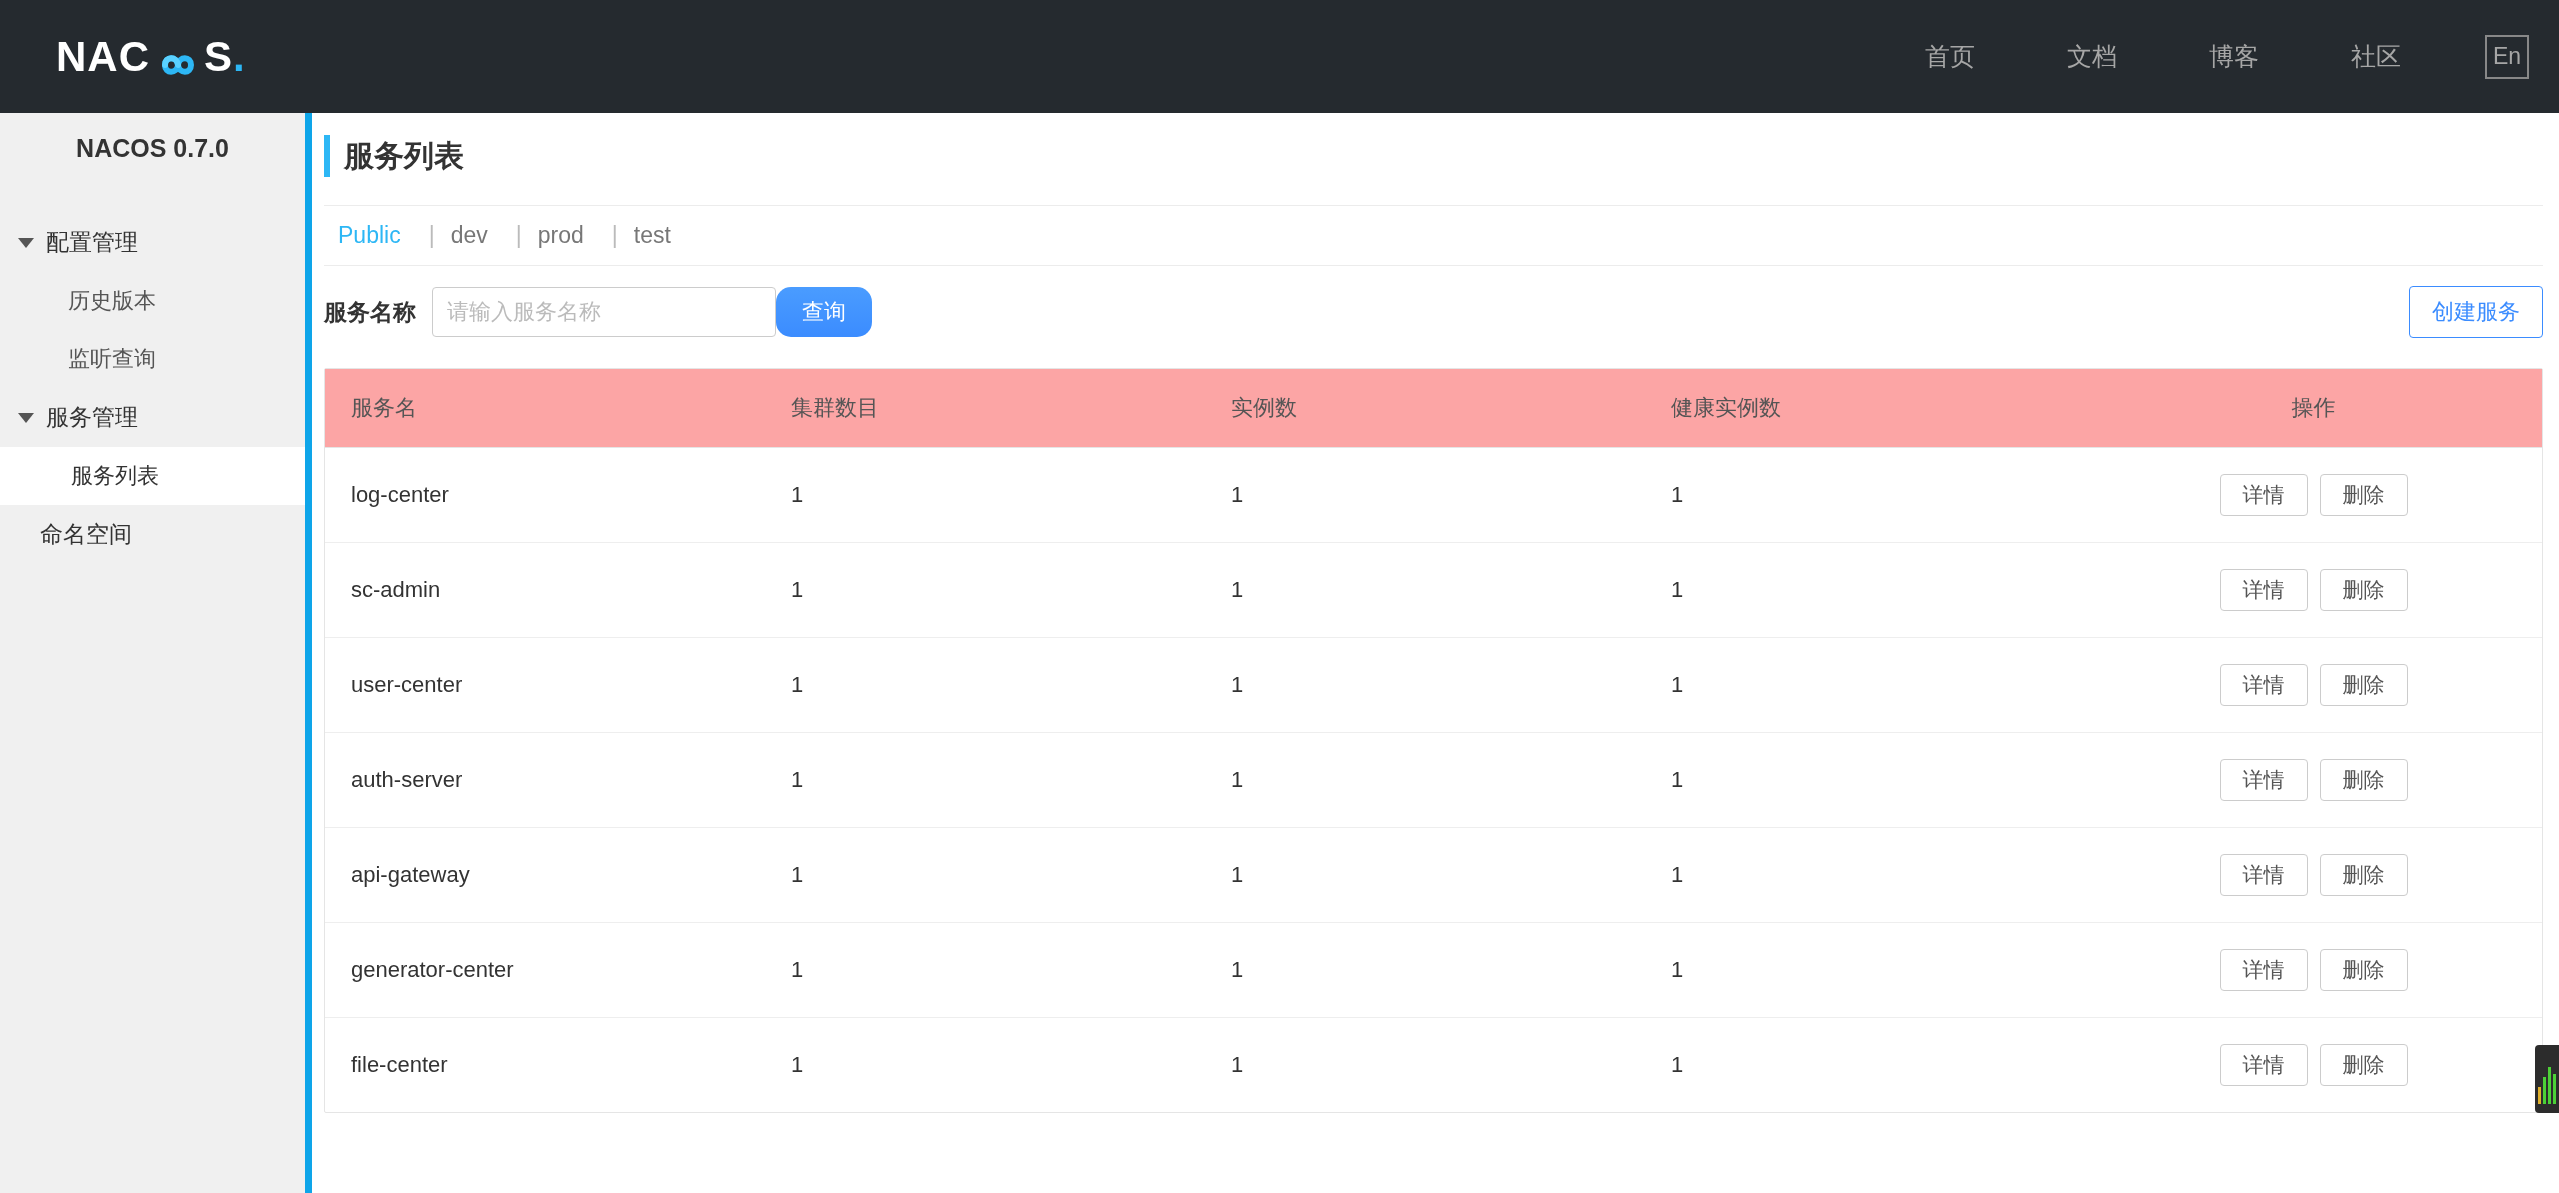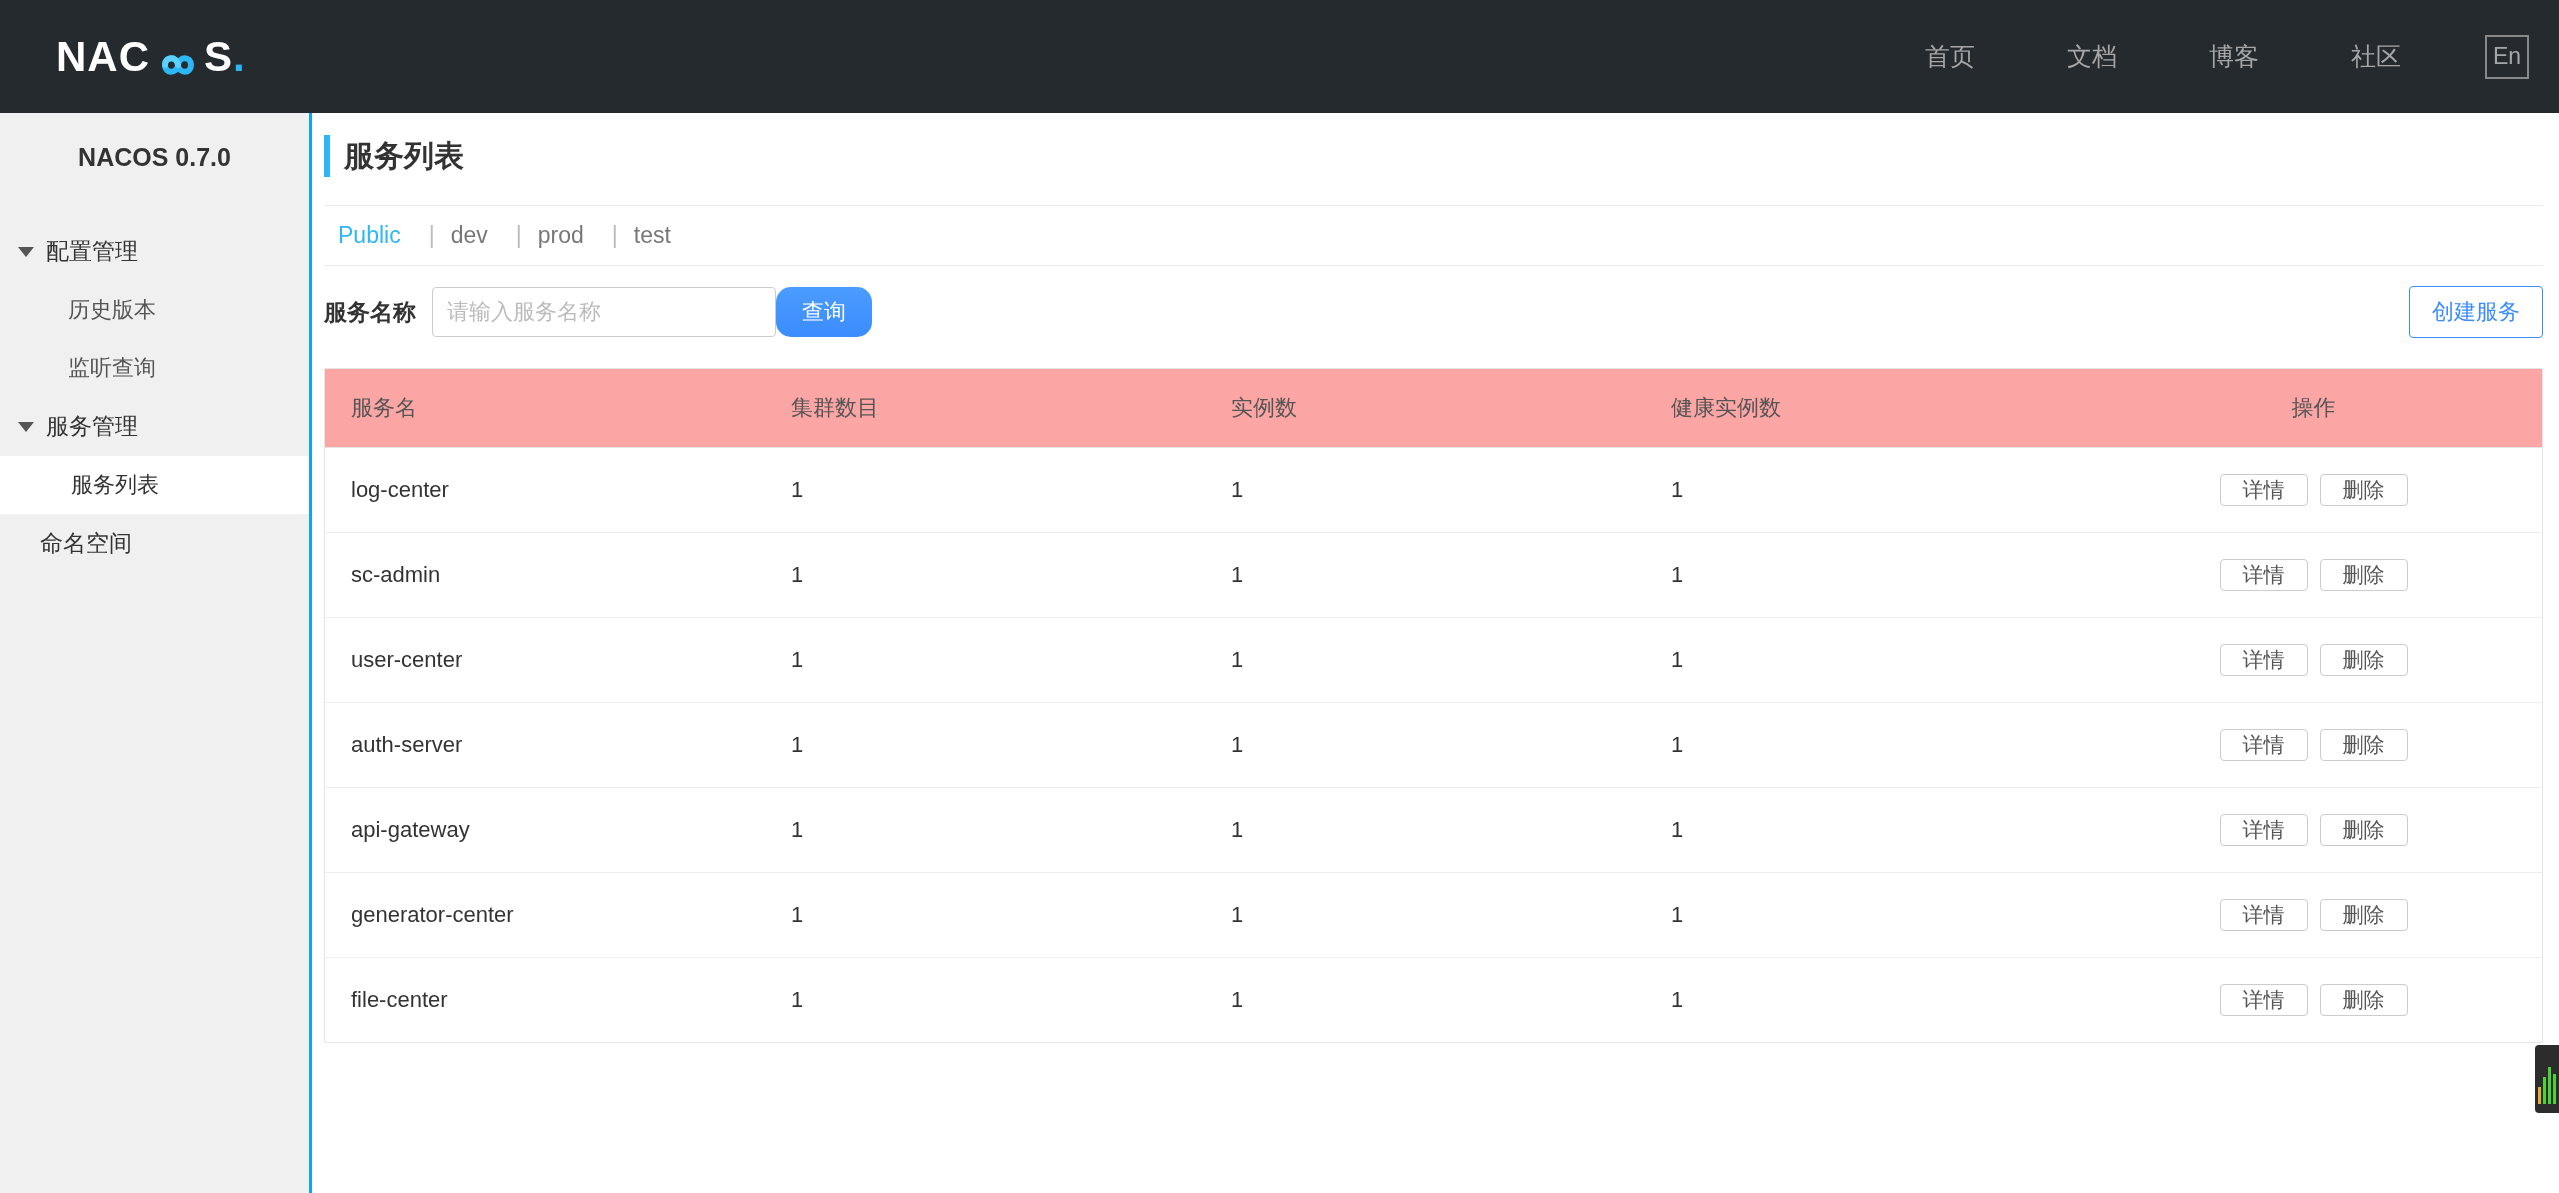--- a/index.html
+++ b/index.html
@@ -58,8 +58,8 @@
   .sidebar {
     width: 312px;
     background: #f0f0f0;
-    border-right: 3px solid #0ea5e9;
-    padding-top: 30px;
+    border-right: 7px solid #0ea5e9;
+    padding-top: 21px;
     flex-shrink:0;
   }
   .sidebar-version {

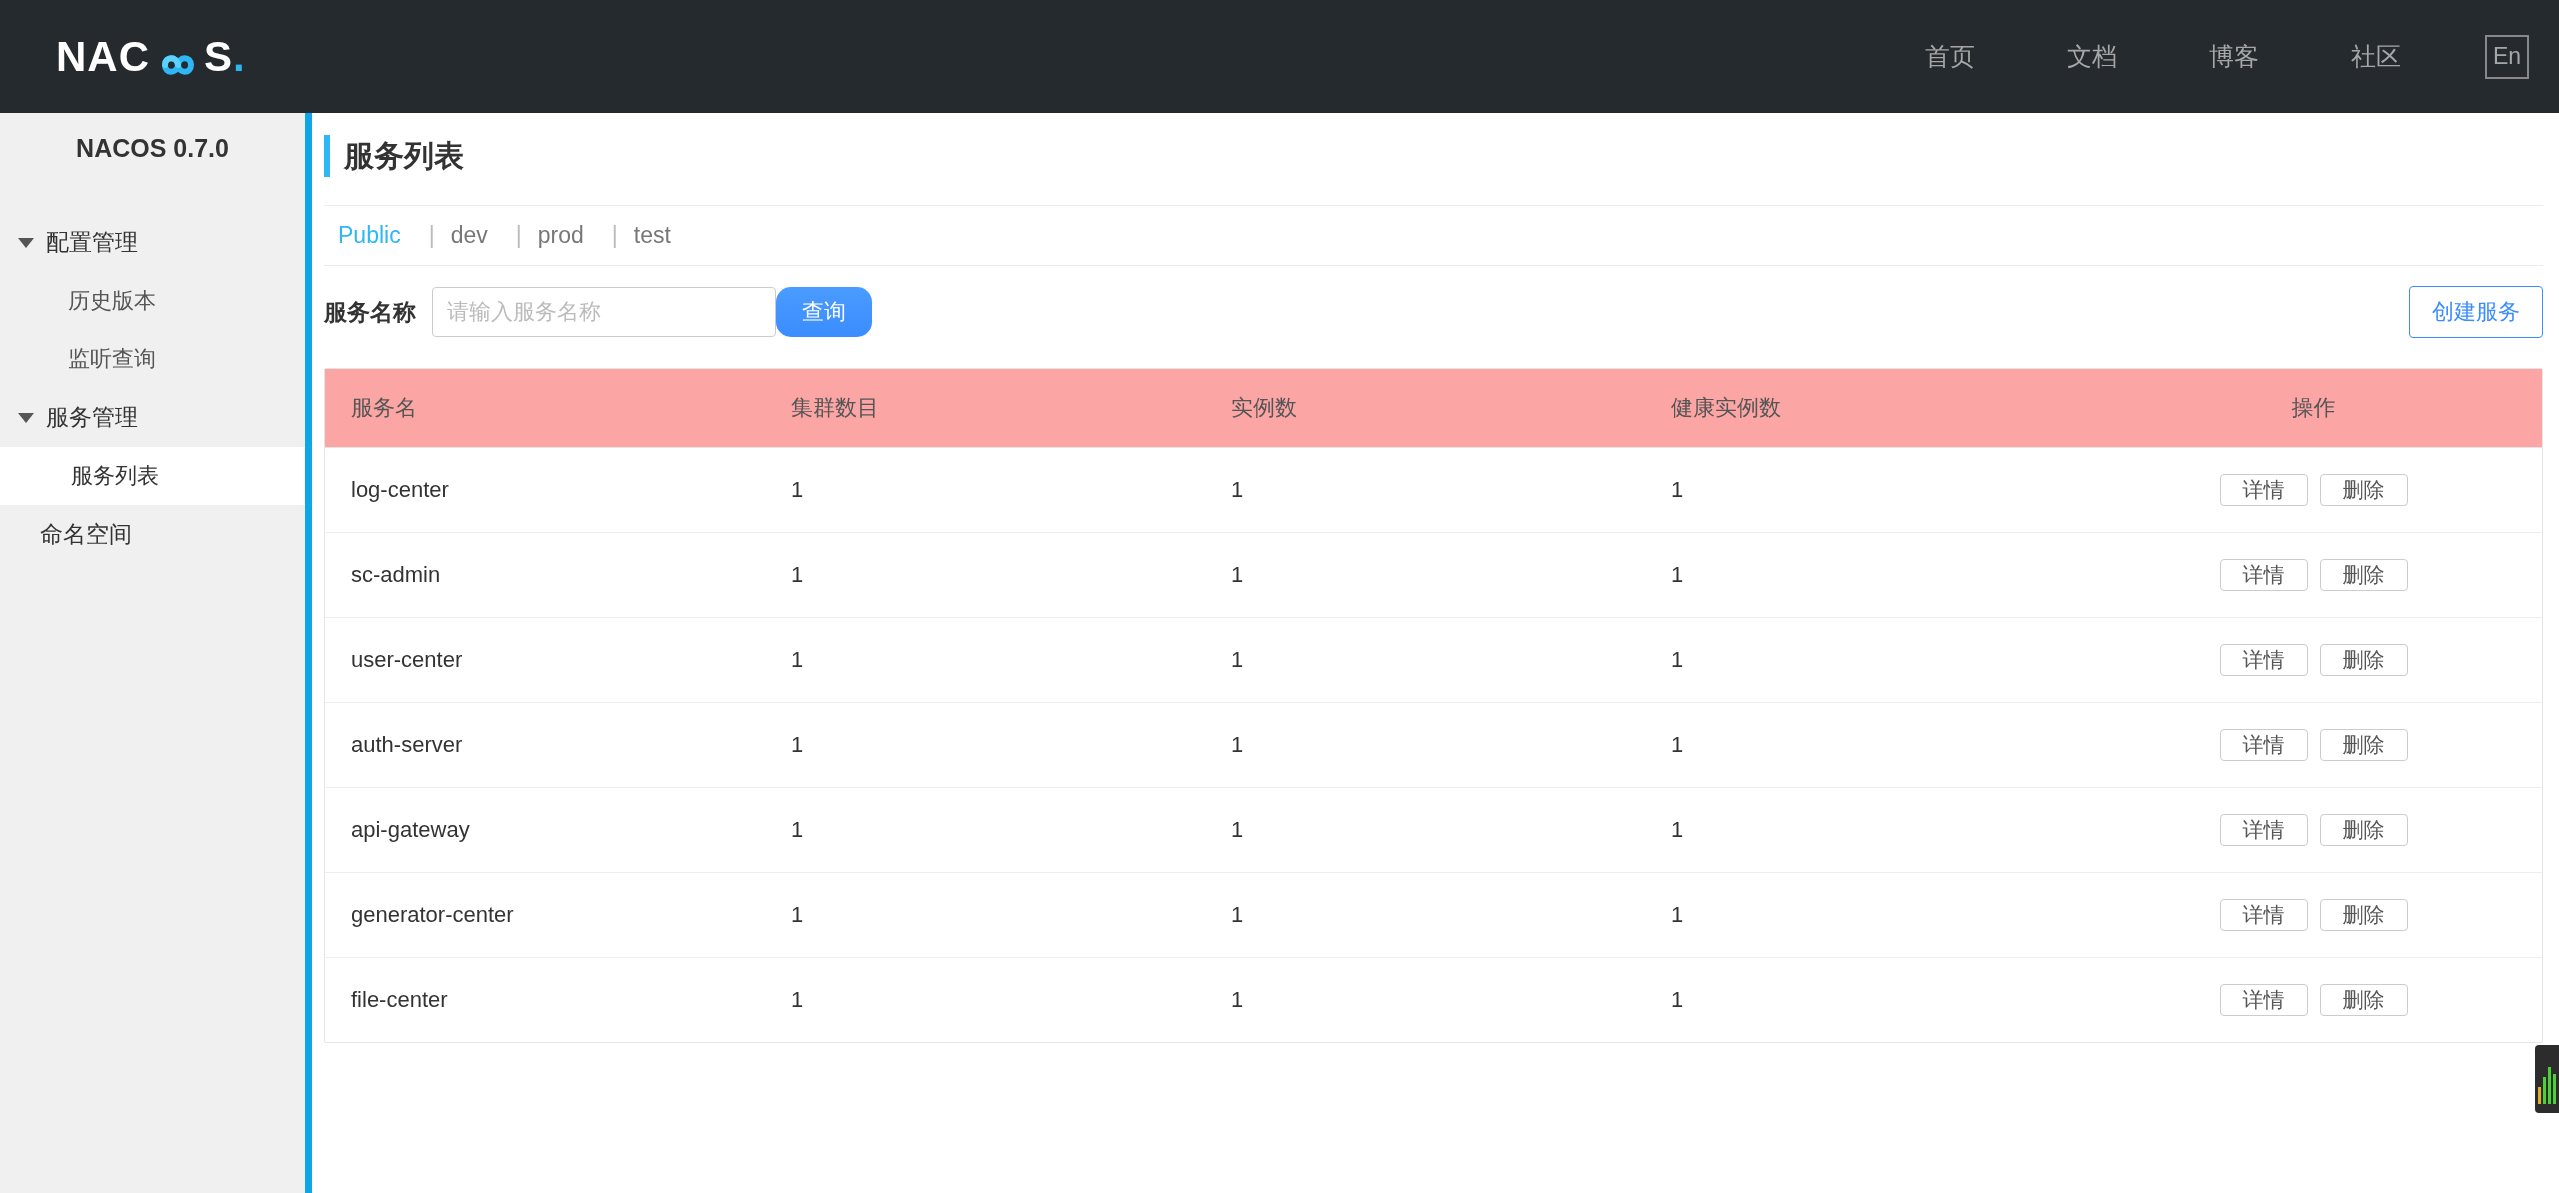--- a/index.html
+++ b/index.html
@@ -213,7 +213,7 @@
   }
   .tbl tr:last-child td{ border-bottom:none; }
   .row-btn{
-    height:32px;
+    height:42px;
     padding: 0 22px;
     background:#fff;
     border:1px solid #ccc;

